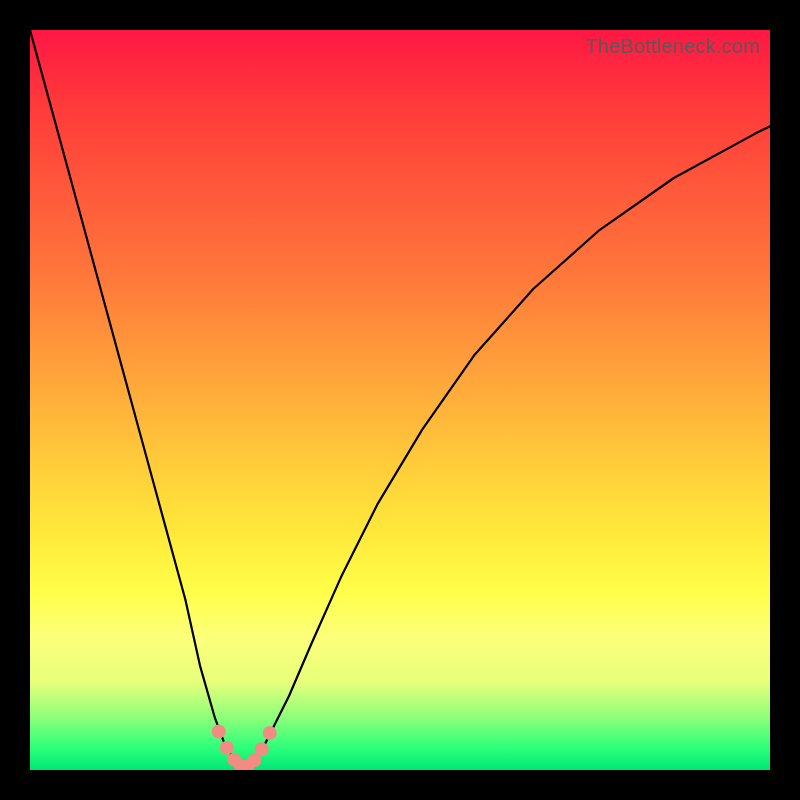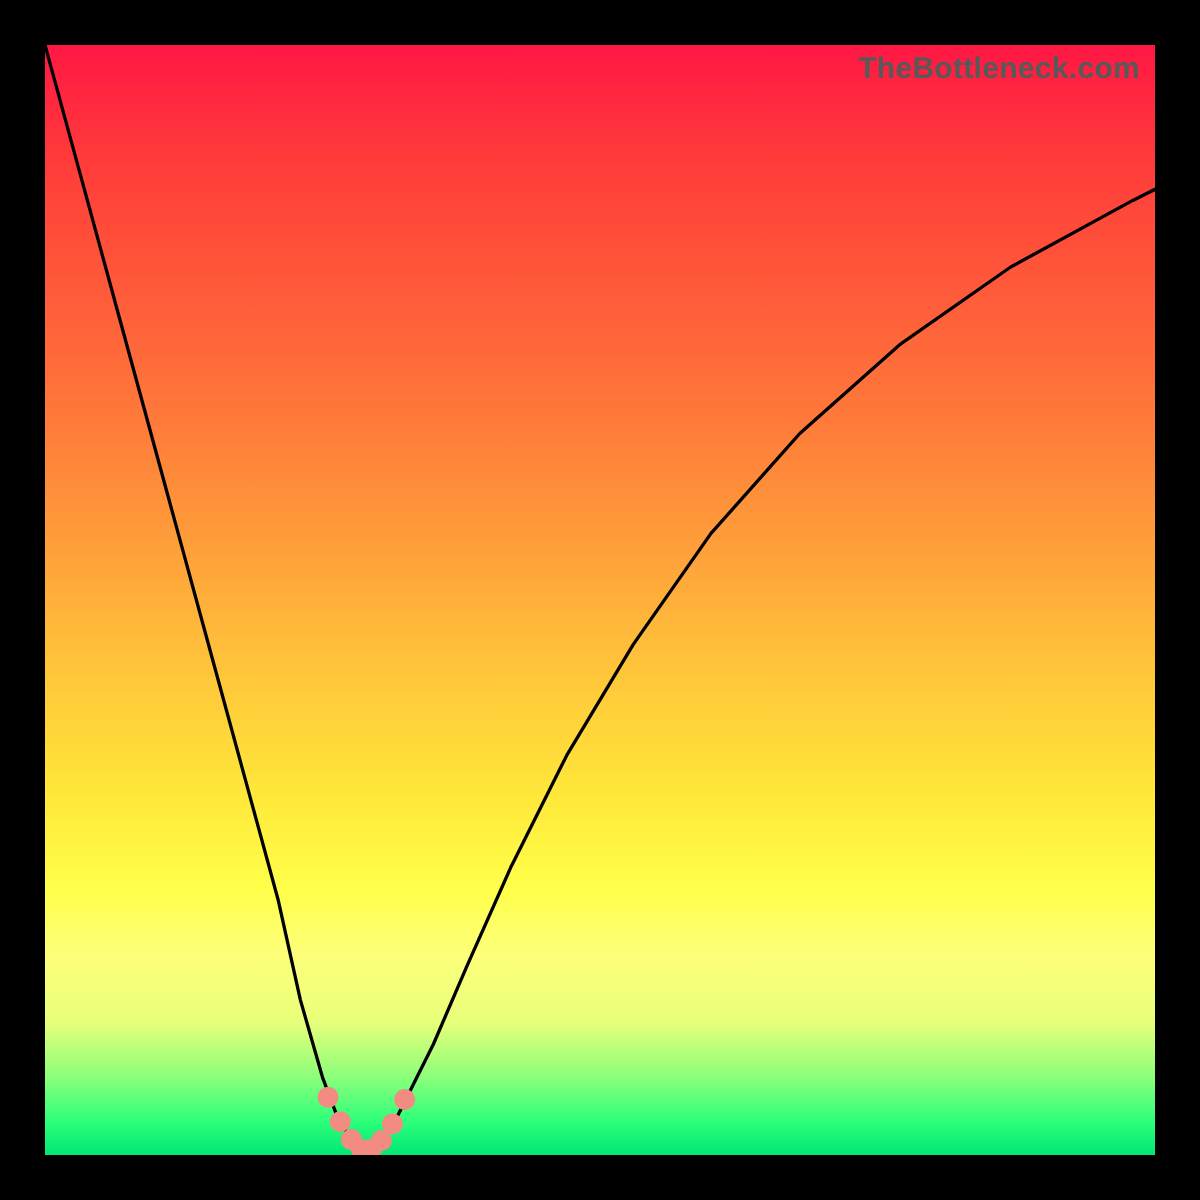--- a/index.html
+++ b/index.html
@@ -47,7 +47,7 @@
     right: 10px;
     color: #595959;
     font-size: 20px;
-    font-weight: 700;
+    font-weight: 400;
     letter-spacing: 0.2px;
     user-select: none;
   }

